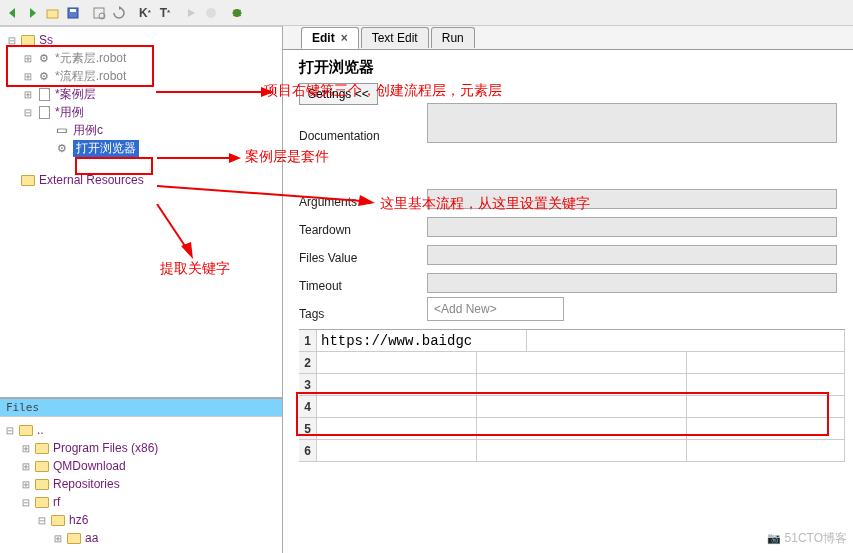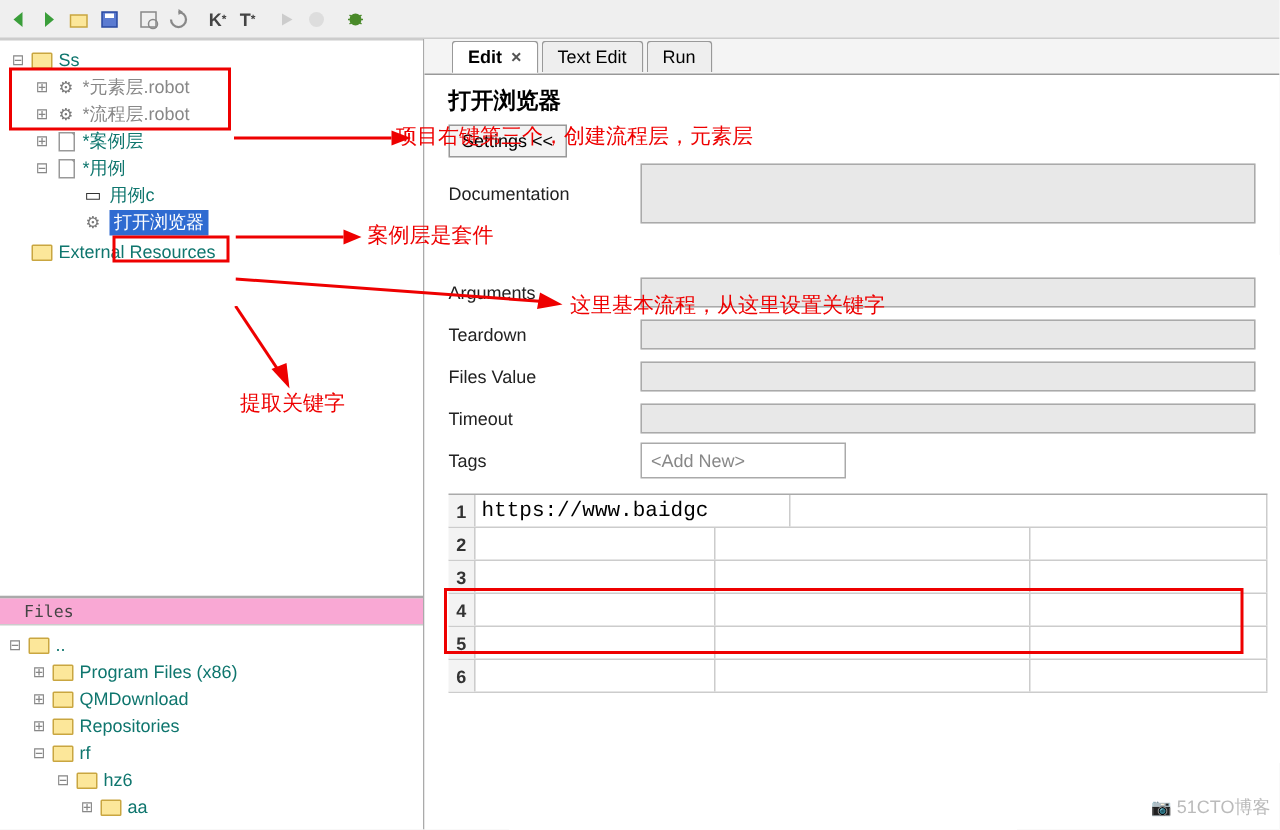--- a/index.html
+++ b/index.html
@@ -20,7 +20,7 @@
 .file { width: 11px; height: 13px; background: #fff; border: 1px solid #999; position: relative; }
 .file::after { content: ''; position: absolute; right: -1px; top: -1px; width: 0; height: 0; border-left: 3px solid transparent; border-top: 3px solid #999; }
 .gear { font-size: 11px; color: #777; }
-.node-label { color: #0f766e; }
+.node-label { color: #701a75; }
 .node-gray { color: #888; }
 .node-sel { background: #2f6bd1; color: #fff; padding: 0 3px; }
 .redbox1 { position: absolute; border: 2px solid #e00; left: 6px; top: 18px; width: 148px; height: 42px; pointer-events: none; }

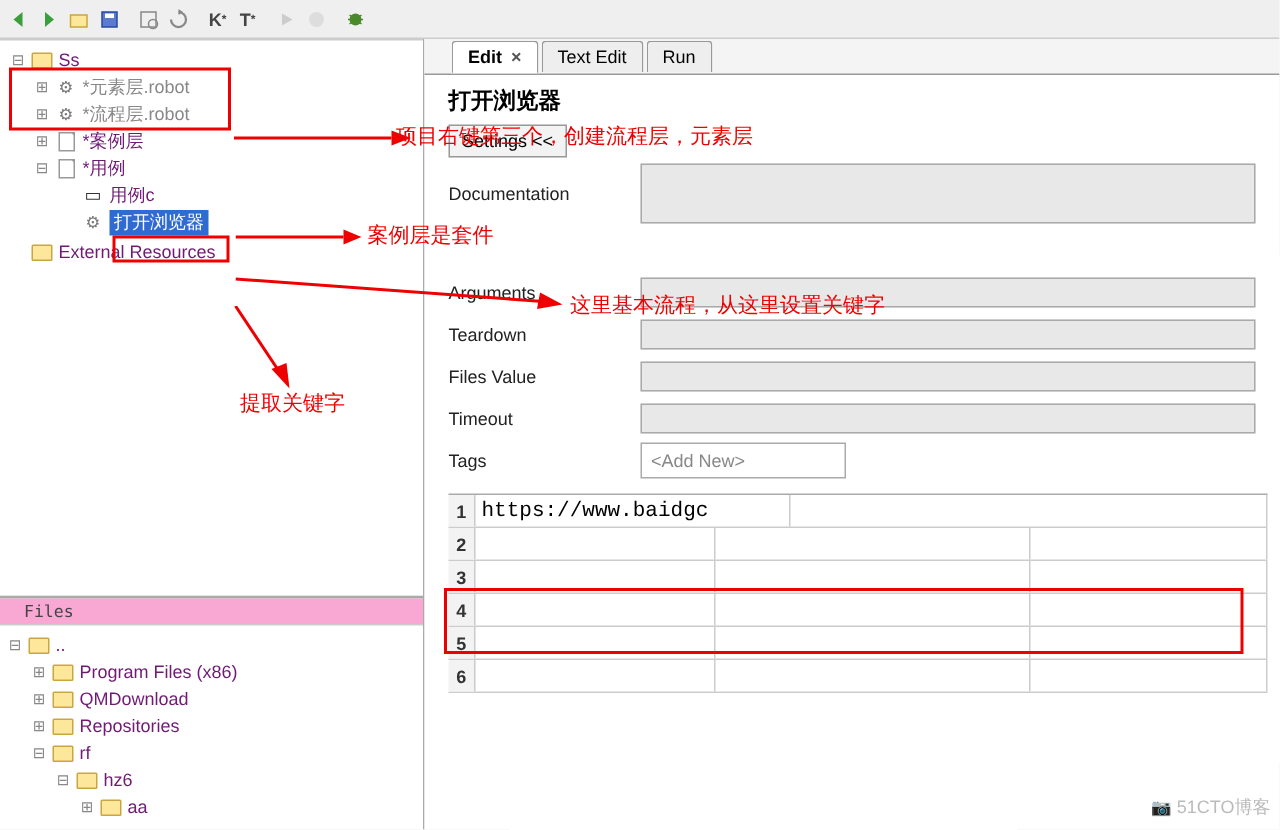--- a/index.html
+++ b/index.html
@@ -40,7 +40,7 @@
 .editor { padding: 8px 16px; }
 .kw-title { font-weight: bold; font-size: 15px; margin-bottom: 6px; }
 .settings-btn { border: 1px solid #999; background: #f3f3f3; padding: 3px 8px; cursor: pointer; display: inline-block; margin-bottom: 10px; }
-.form-row { display: flex; align-items: center; height: 28px; }
+.form-row { display: flex; align-items: flex-end; height: 28px; }
 .form-lbl { width: 128px; color: #222; }
 .form-inp { flex: 1; height: 20px; background: #e8e8e8; border: 1px solid #aaa; padding: 0 4px; }
 .addnew { width: 137px; height: 20px; border: 1px solid #aaa; color: #888; padding: 11px 6px; background: #fff; display: flex; align-items: center; }

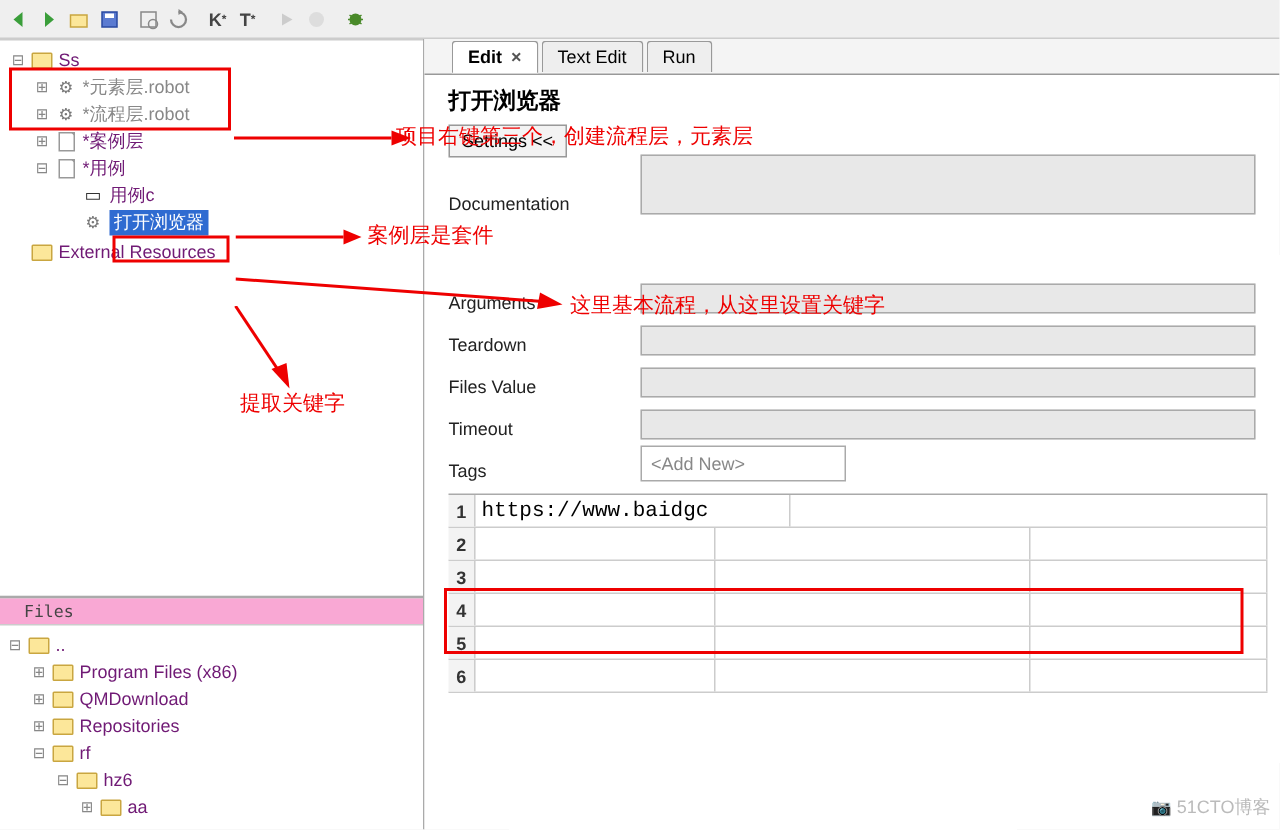--- a/index.html
+++ b/index.html
@@ -163,7 +163,7 @@
         <span class="node-icon gear">⚙</span>
         <span class="node-sel">打开浏览器</span>
       </div>
-    <div class="tree-row" style="padding-left:2px;margin-top:2px">
+    <div class="tree-row" style="padding-left:2px;margin-top:14px">
         <span class="twig"></span>
         <span class="node-icon">
           <span class="folder"></span>

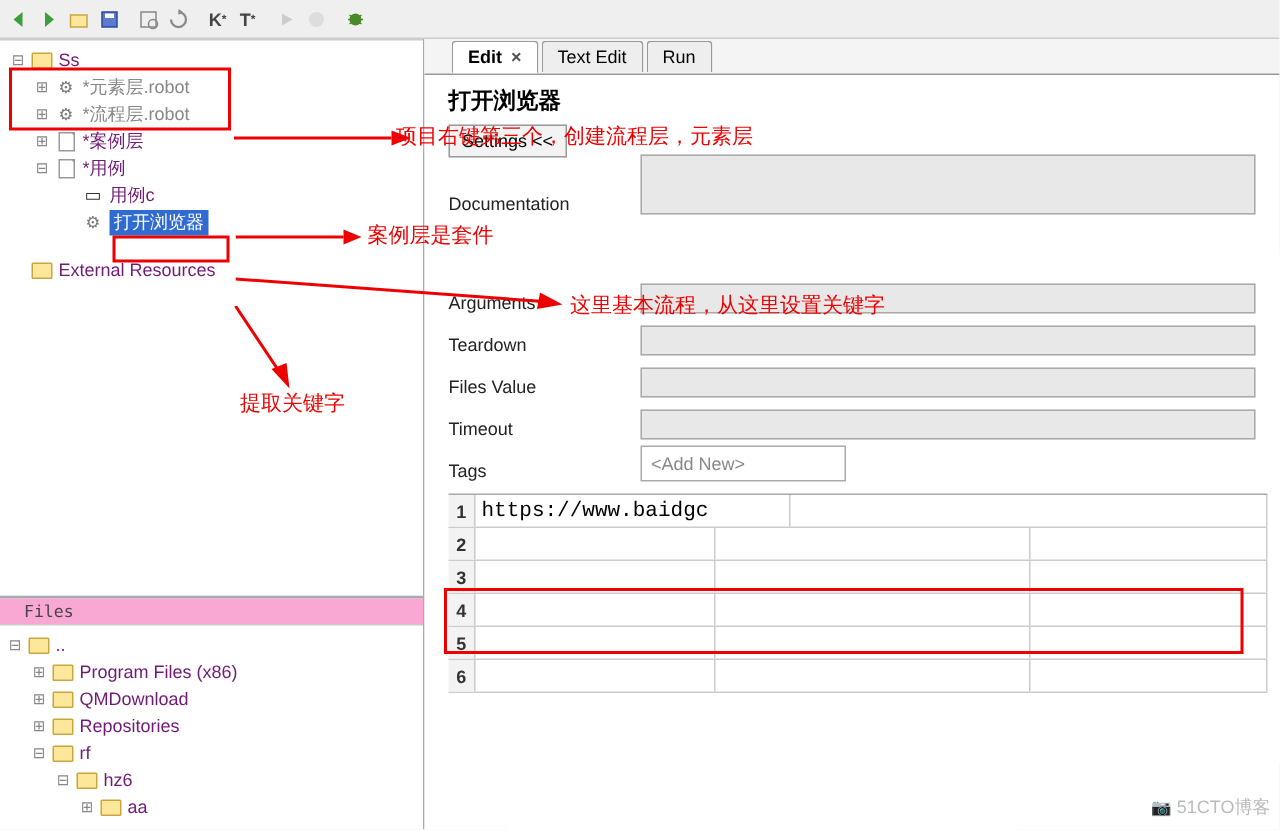--- a/index.html
+++ b/index.html
@@ -27,7 +27,7 @@
 .redbox-tree2 { position: absolute; border: 2px solid #e00; left: 75px; top: 130px; width: 78px; height: 18px; pointer-events: none; }
 
 .files-sec { border-top: 2px solid #aaa; }
-.files-hdr { padding: 2px 16px; font-family: monospace; font-size: 11px; color: #444; background: #f9a8d4; cursor: ns-resize; }
+.files-hdr { padding: 2px 6px; font-family: monospace; font-size: 11px; color: #444; background: #7dd3fc; cursor: ns-resize; }
 .files-tree { background: #fff; border-top: 1px solid #ccc; padding: 4px 2px; height: 137px; overflow: auto; }
 
 .right-col { position: absolute; left: 283px; top: 26px; right: 0; bottom: 0; background: #fff; }

